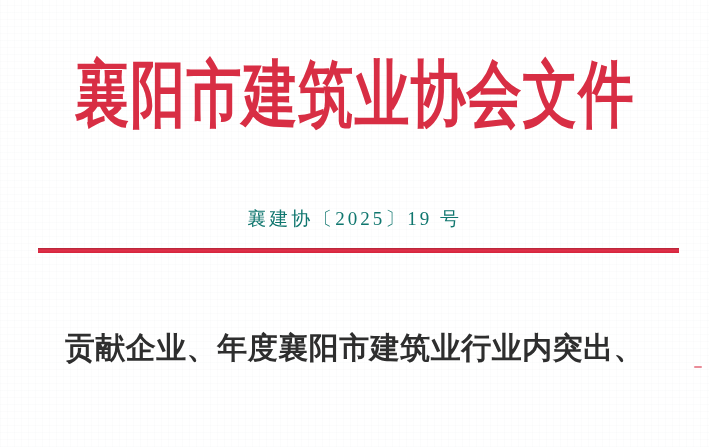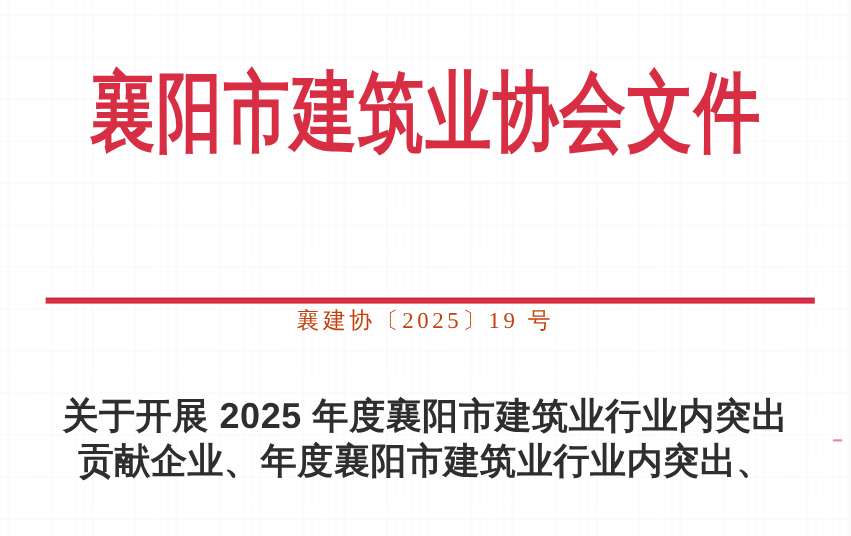--- a/index.html
+++ b/index.html
@@ -50,9 +50,8 @@
     font-family: "Liberation Serif", "DejaVu Serif", serif;
     font-size: 19px;
     letter-spacing: 3px;
-    color: #c2410c;
+    color: #0f766e;
     white-space: nowrap;
-    margin-top: 48px;
   }
   .red-rule {
     position: absolute;

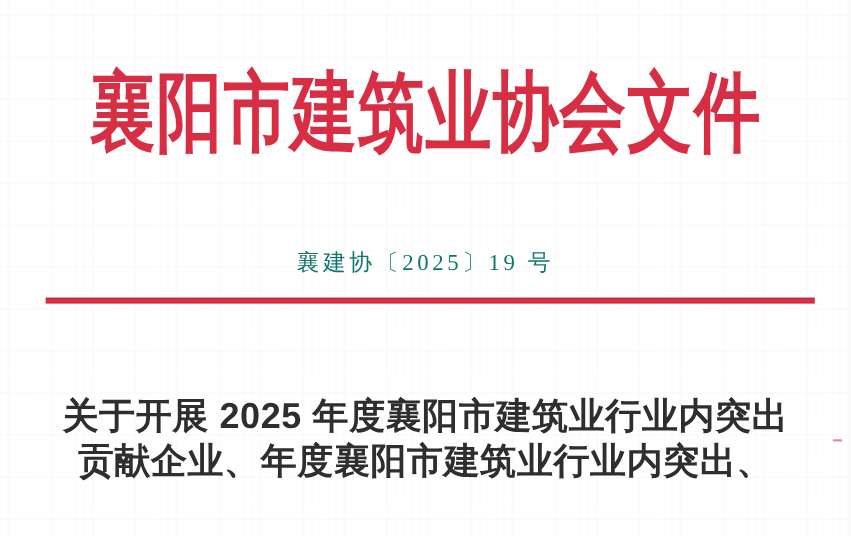--- a/index.html
+++ b/index.html
@@ -101,7 +101,6 @@
   <div class="red-rule"></div>
 
   <div class="notice-title">
-    <span class="line">关于开展 2025 年度襄阳市建筑业行业内突出</span>
     <span class="line">贡献企业、年度襄阳市建筑业行业内突出、</span>
   </div>
 

